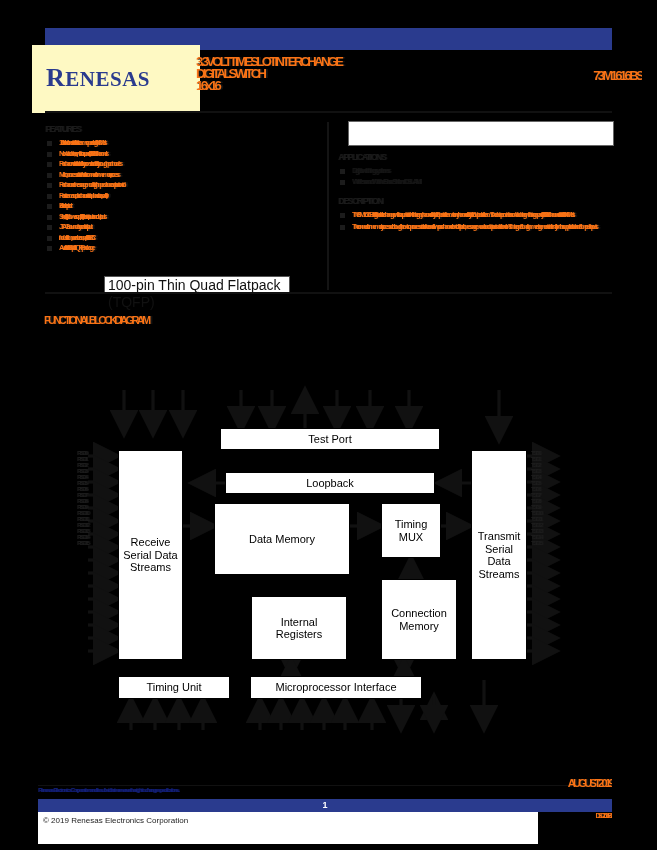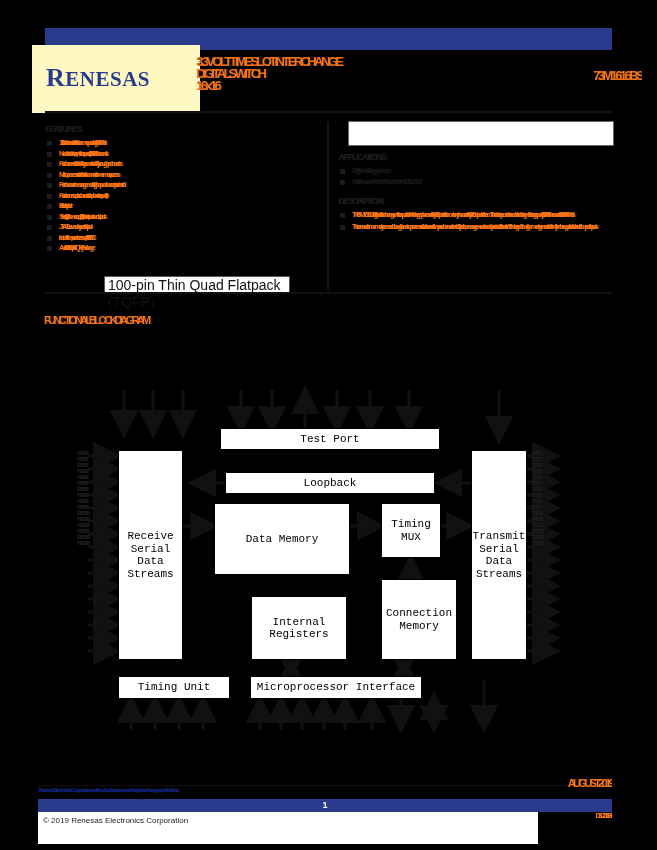--- a/index.html
+++ b/index.html
@@ -55,7 +55,7 @@
 
   .blk{position:absolute;background:#fff;border:1.4px solid #000;box-sizing:border-box;
        display:flex;align-items:center;justify-content:center;text-align:center;
-       font-size:11px;color:#000;line-height:12.5px;font-family:Liberation Mono, monospace;}
+       font-size:11px;color:#000;line-height:12.5px;}
 
   .tall{flex-direction:column;}
 

